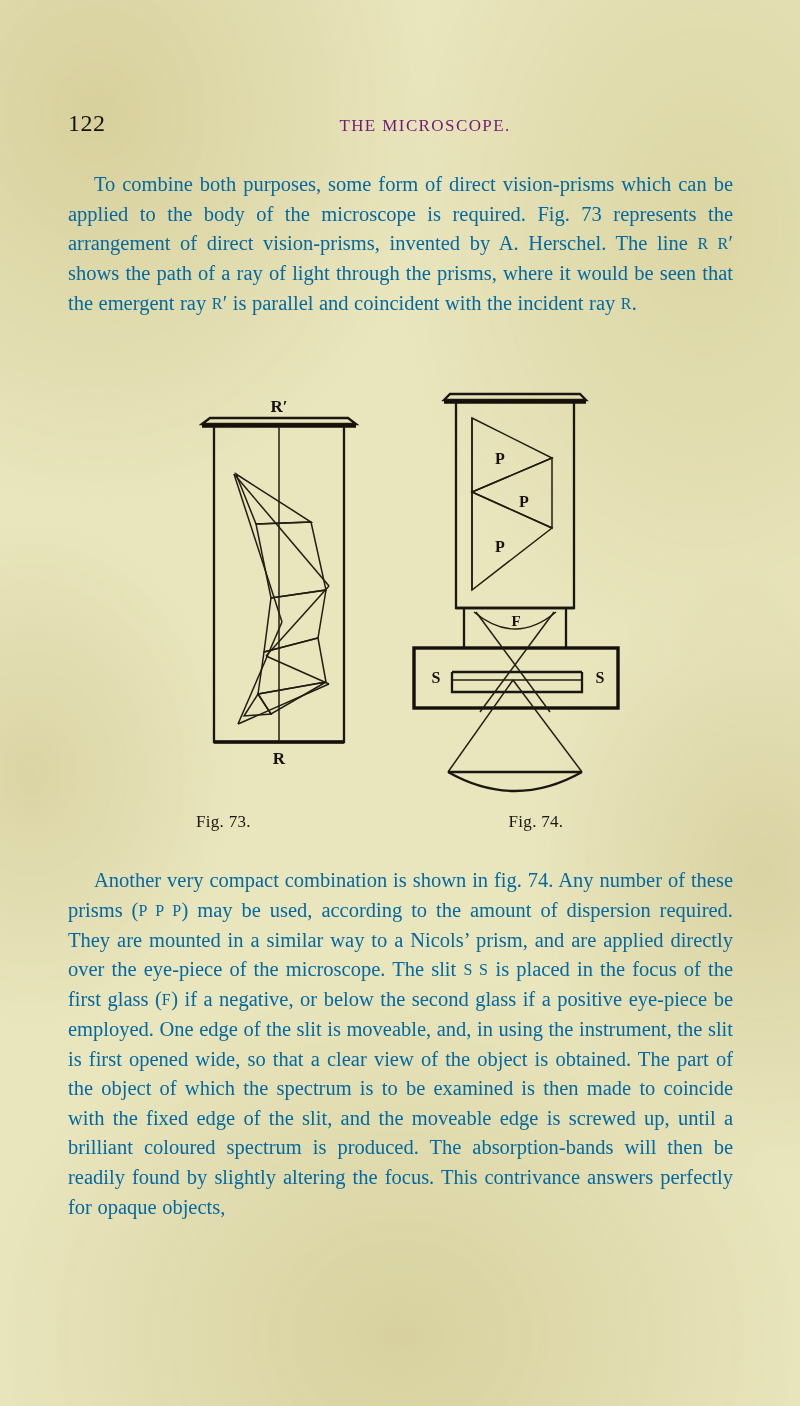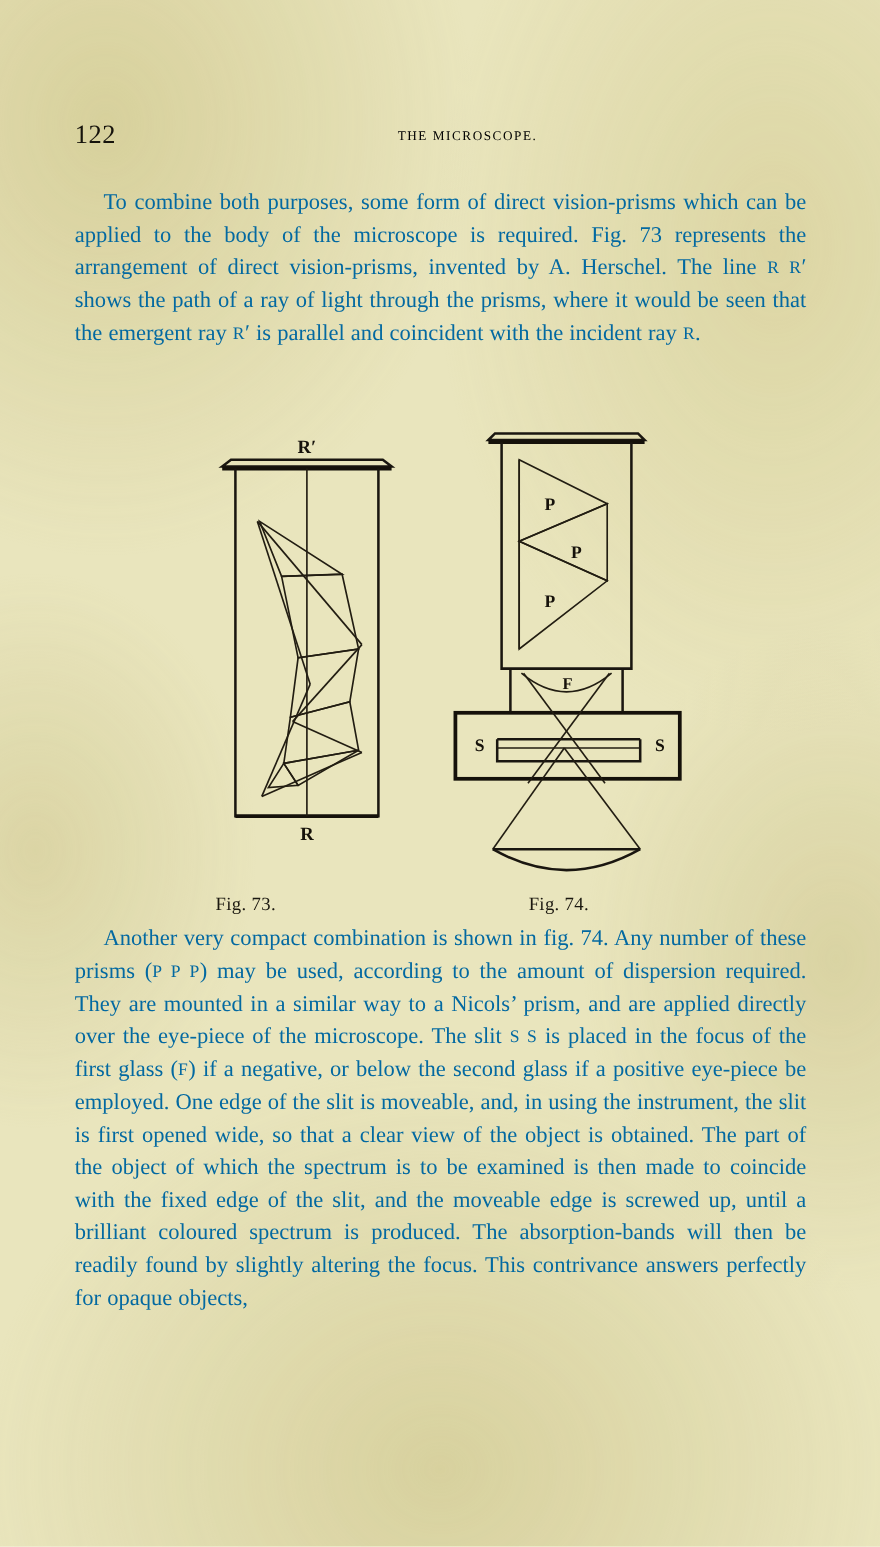--- a/index.html
+++ b/index.html
@@ -58,9 +58,9 @@
     position: absolute;
     left: 16px; right: 0; top: 6px;
     text-align: center;
-    font-size: 12px;
+    font-size: 17px;
     letter-spacing: 1.4px;
-    color: #000000;
+    color: #701a75;
     padding-left: 34px;
   }
 

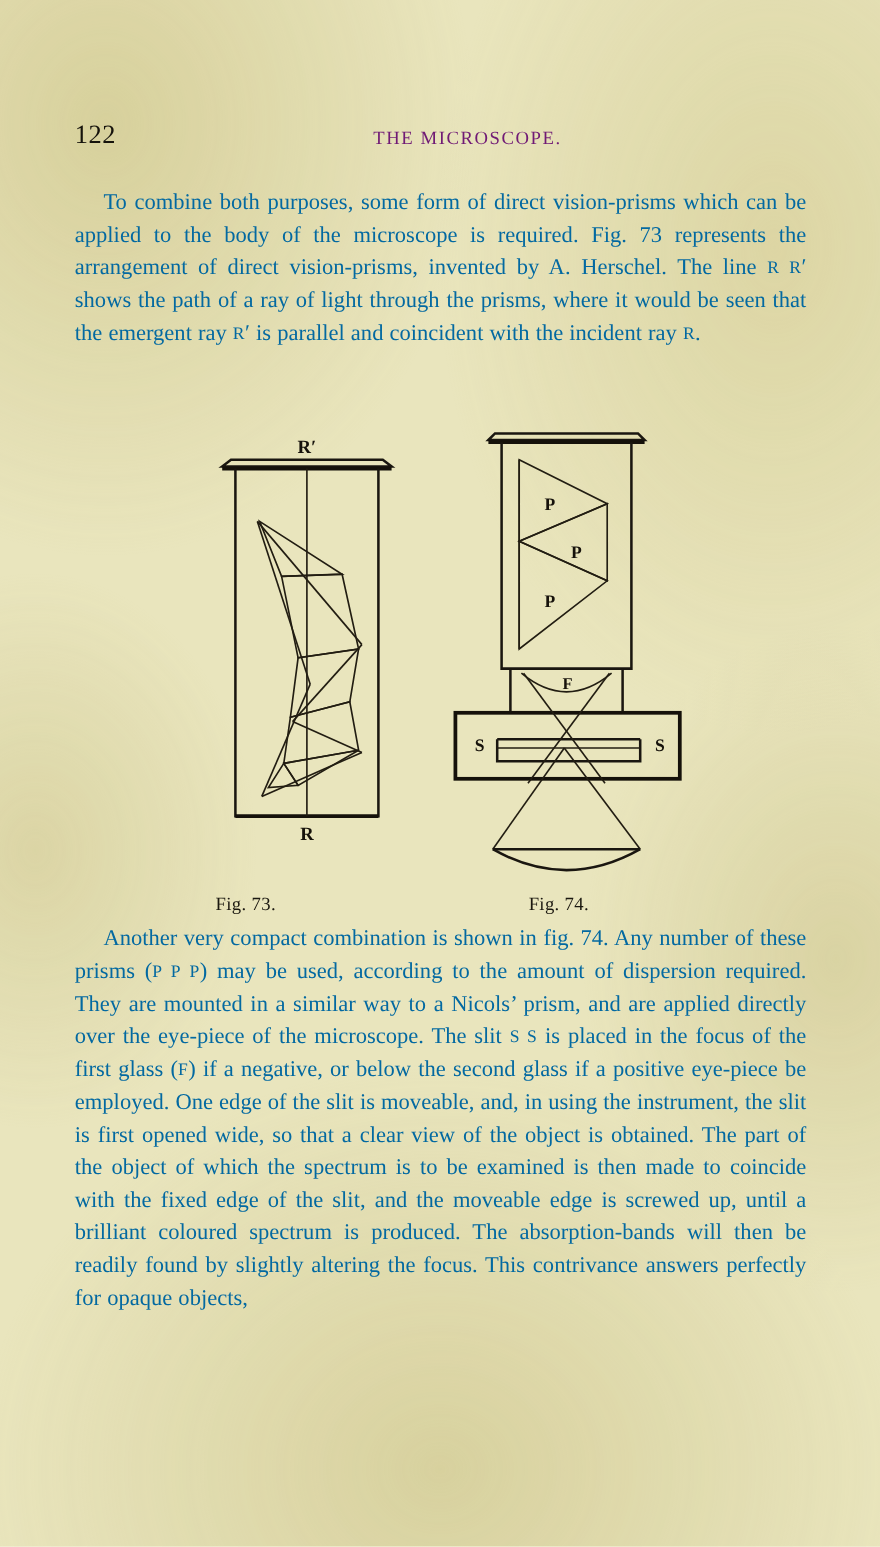--- a/index.html
+++ b/index.html
@@ -102,7 +102,7 @@
     white-space: nowrap;
   }
   #fig73-caption { left: 196px; top: 432px; width: 170px; text-align: left; }
-  #fig74-caption { left: 416px; top: 432px; width: 184px; text-align: center; }
+  #fig74-caption { left: 444px; top: 432px; width: 184px; text-align: center; }
 
   svg { display: block; }
   .ink-thin { stroke: #221d12; fill: none; stroke-width: 1.5; }

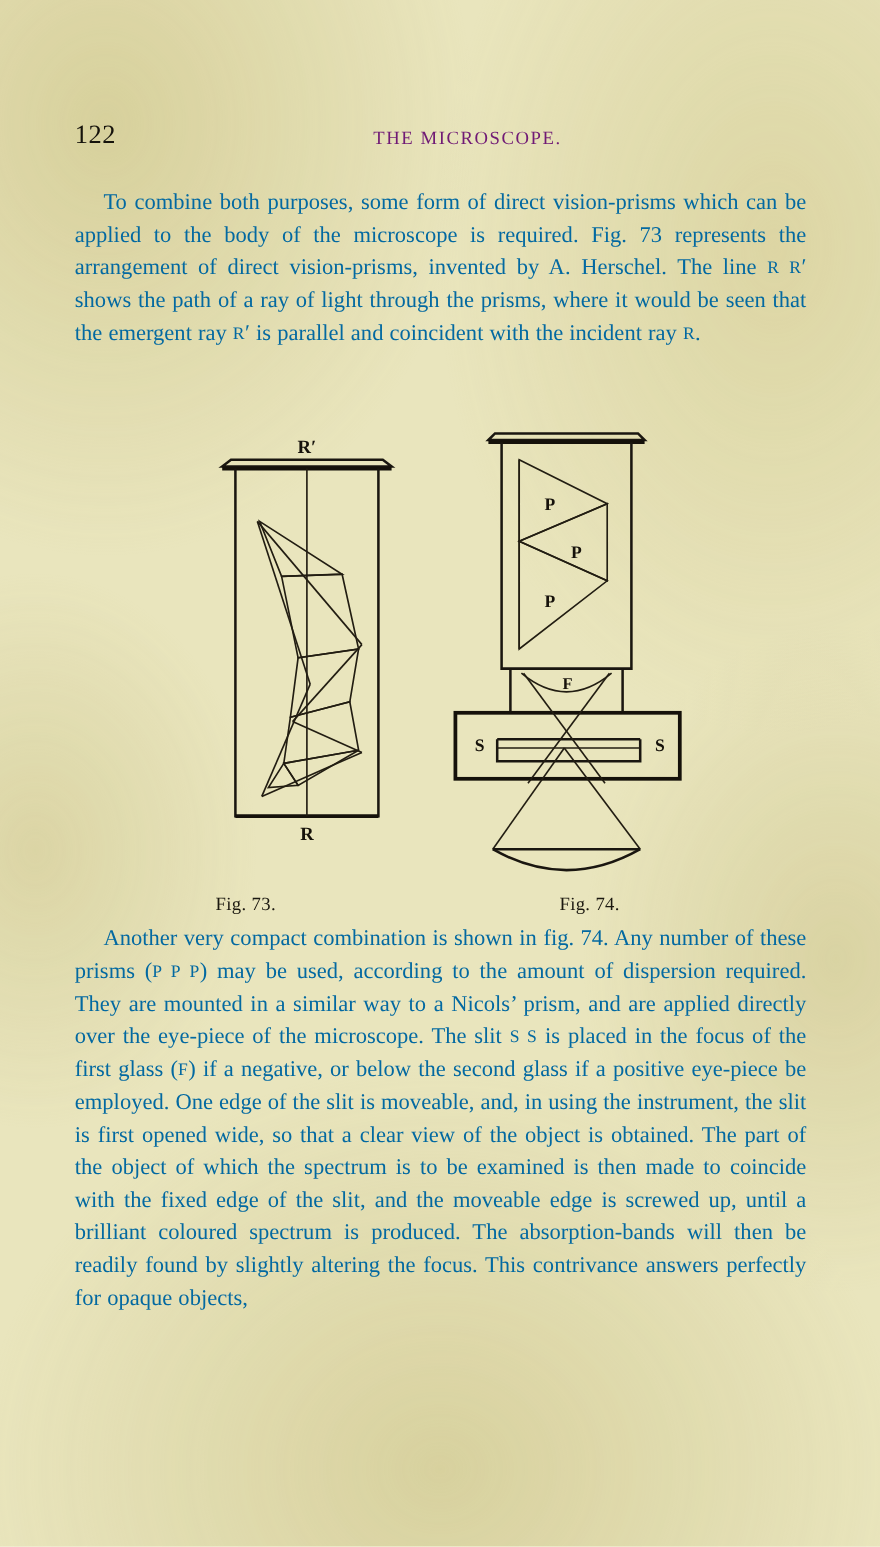--- a/index.html
+++ b/index.html
@@ -78,7 +78,7 @@
   }
   .col p { margin: 0; text-indent: 26px; }
   #para-one { top: 126px; }
-  #para-two { top: 795px; }
+  #para-two { top: 822px; }
 
   .sc {
     font-size: 0.78em;

